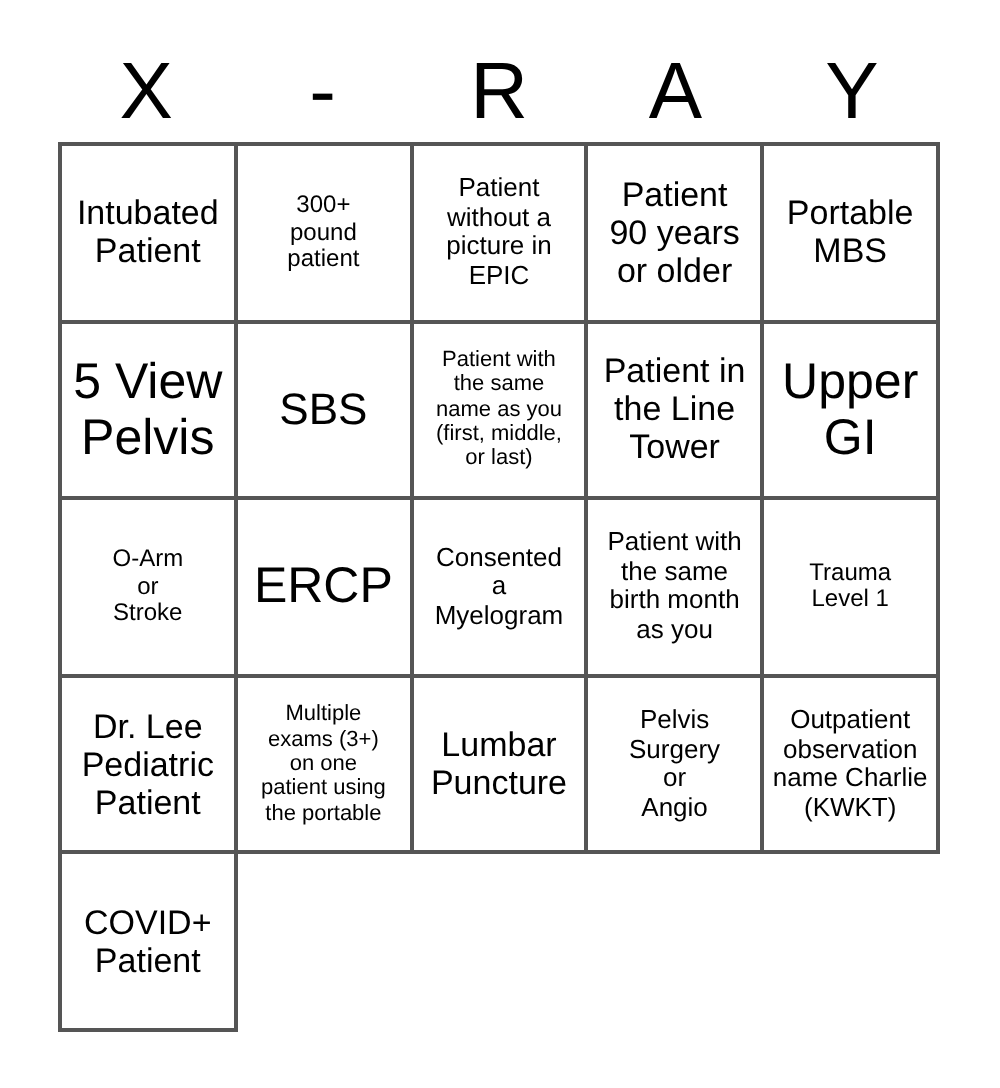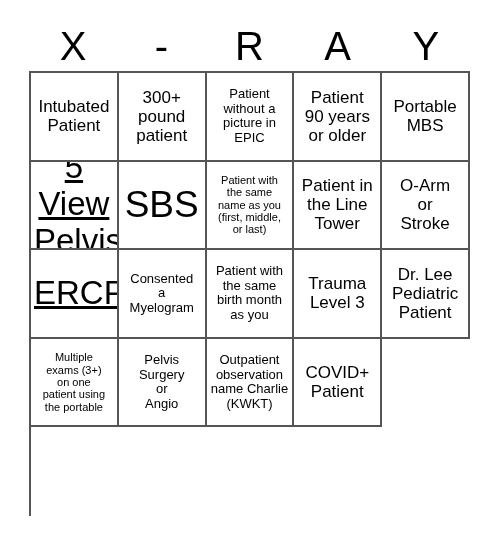--- a/index.html
+++ b/index.html
@@ -74,7 +74,7 @@
   
   .fs-xxl span { font-size: 37px; }
   .fs-xl  span { font-size: 33px; text-decoration: underline; }
-  .fs-lg  span { font-size: 17px; }
+  .fs-lg  span { font-size: 12px; }
   .fs-md  span { font-size: 17px; }
   .fs-sm  span { font-size: 13px; }
   .fs-xs  span { font-size: 11px; }

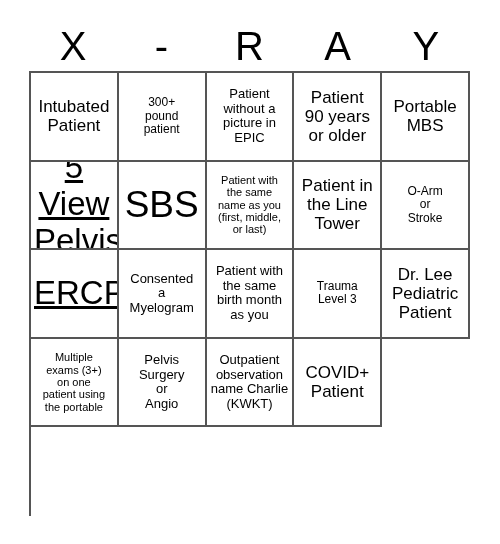--- a/index.html
+++ b/index.html
@@ -73,7 +73,7 @@
   }
   
   .fs-xxl span { font-size: 37px; }
-  .fs-xl  span { font-size: 33px; text-decoration: underline; }
+  .fs-xl  span { font-size: 25px; }
   .fs-lg  span { font-size: 12px; }
   .fs-md  span { font-size: 17px; }
   .fs-sm  span { font-size: 13px; }

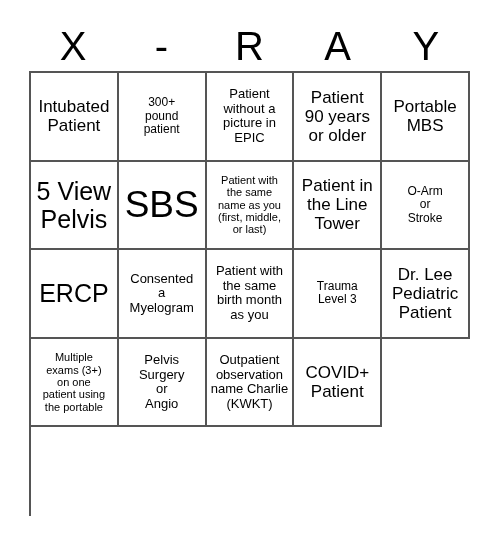--- a/index.html
+++ b/index.html
@@ -72,7 +72,7 @@
     white-space: pre-line;
   }
   
-  .fs-xxl span { font-size: 37px; }
+  .fs-xxl span { font-size: 22px; }
   .fs-xl  span { font-size: 25px; }
   .fs-lg  span { font-size: 12px; }
   .fs-md  span { font-size: 17px; }

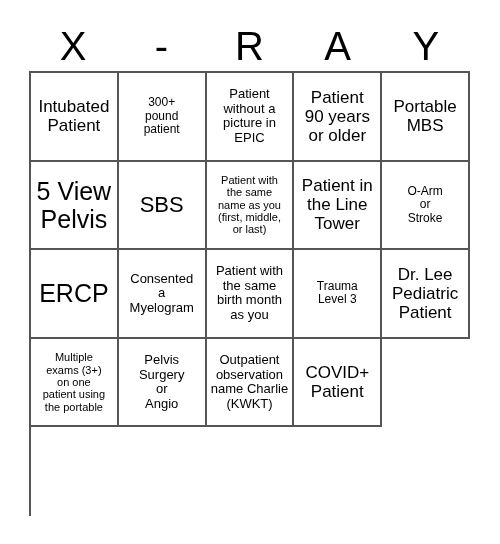--- a/index.html
+++ b/index.html
@@ -138,6 +138,10 @@
 Tower</span>
       </div>
 
+    <div class="cell fs-xl">
+        <span>Upper
+GI</span>
+      </div>
     <div class="cell fs-lg">
         <span>O-Arm
 or

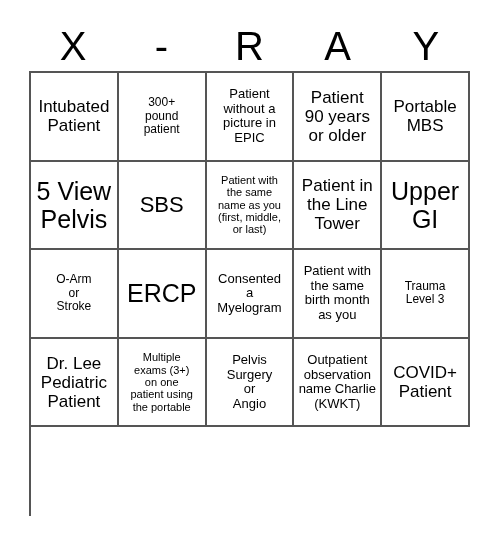--- a/index.html
+++ b/index.html
@@ -164,7 +164,7 @@
       </div>
     <div class="cell fs-lg">
         <span>Trauma
-Level 3</span>
+Level 1</span>
       </div>
     <div class="cell fs-md">
         <span>Dr. Lee

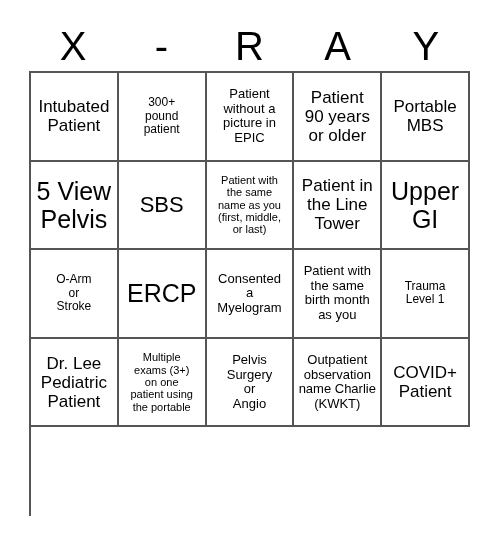--- a/index.html
+++ b/index.html
@@ -179,6 +179,10 @@
 the portable</span>
       </div>
 
+    <div class="cell fs-md">
+        <span>Lumbar
+Puncture</span>
+      </div>
     <div class="cell fs-sm">
         <span>Pelvis
 Surgery

